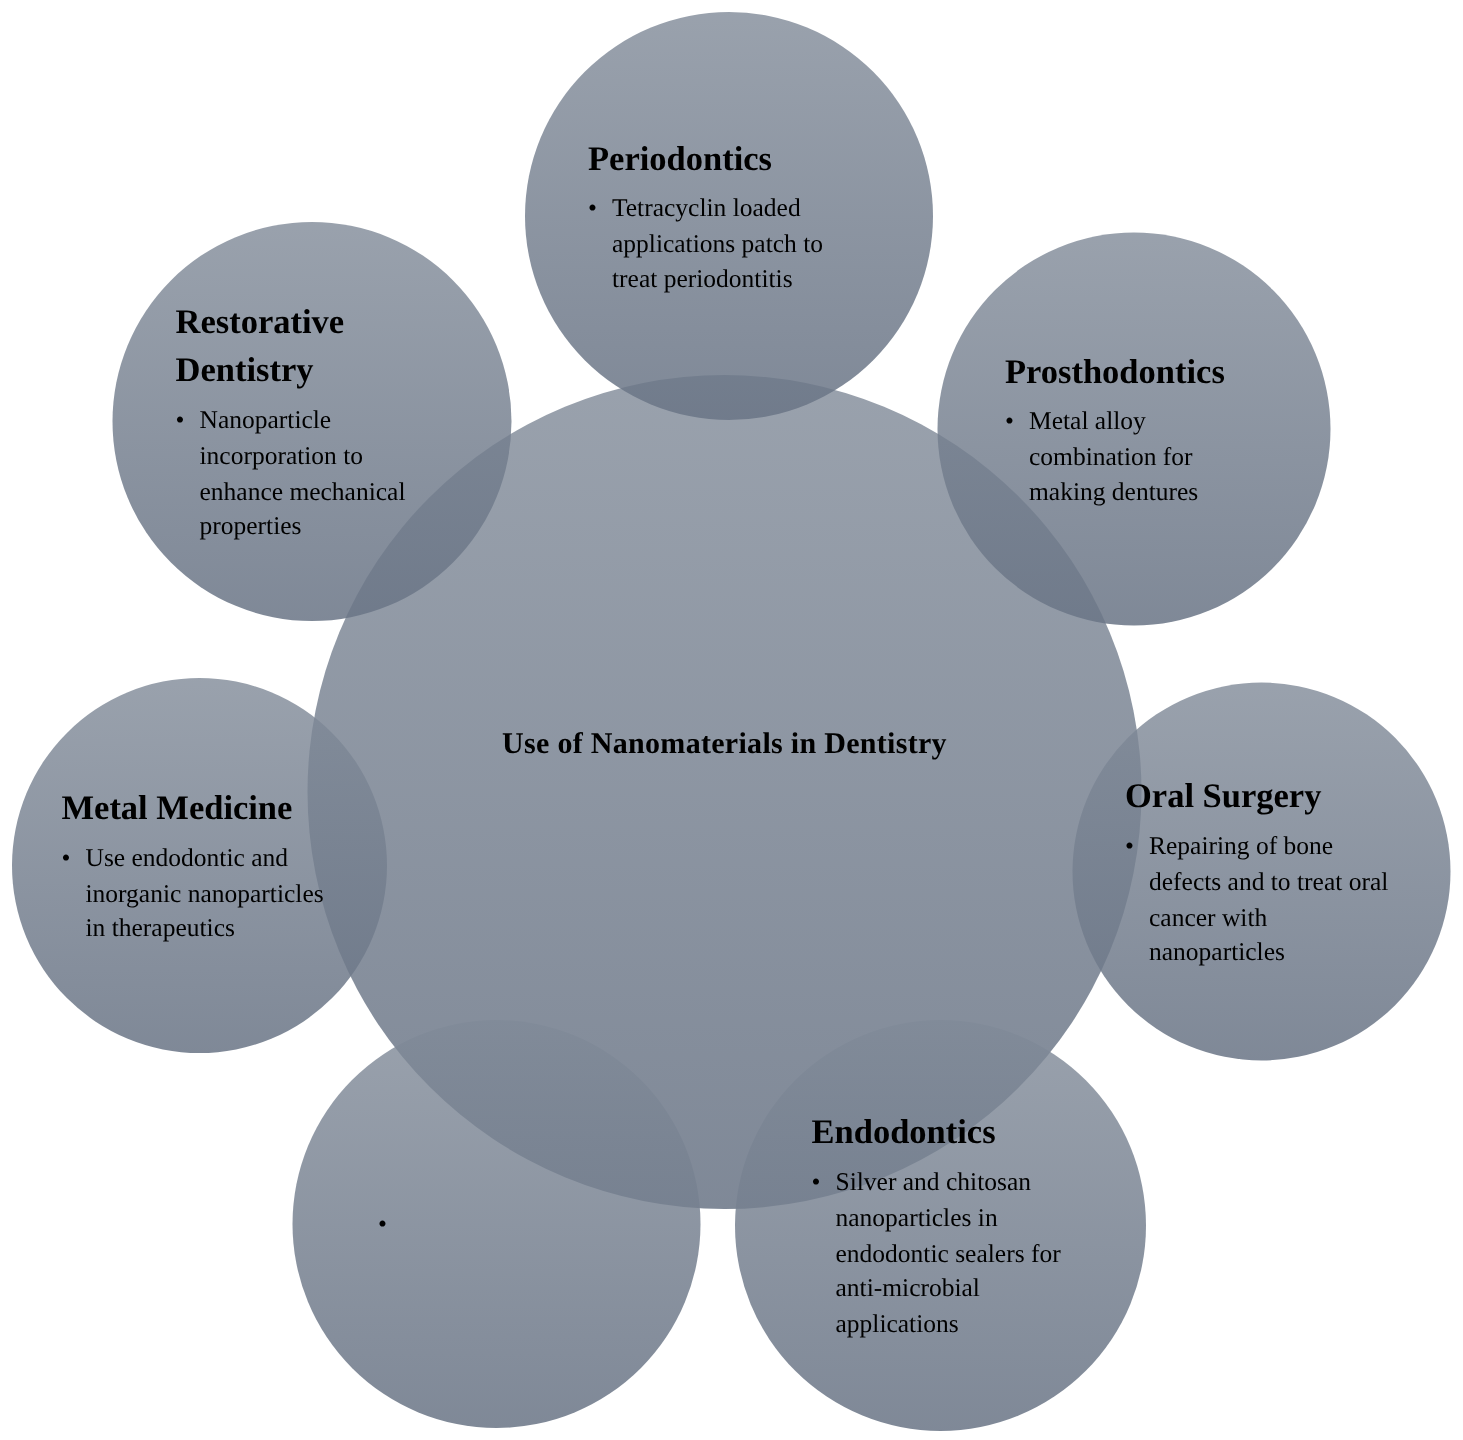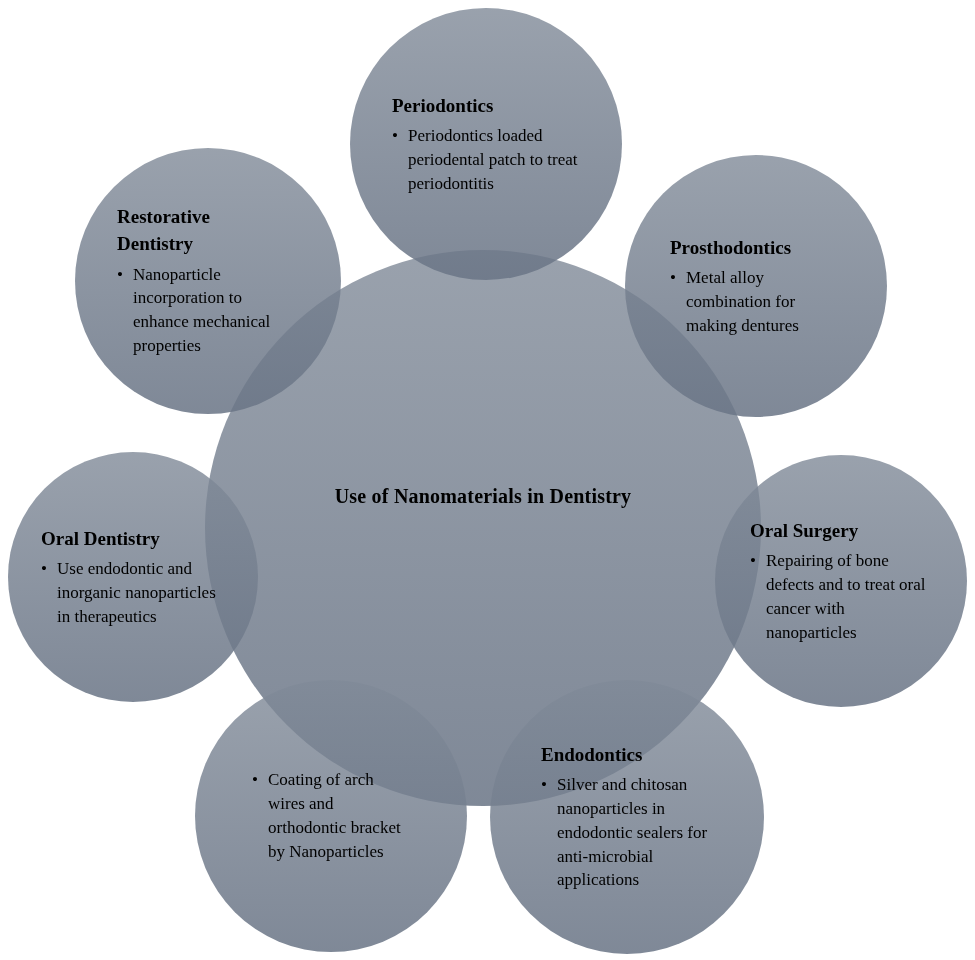--- a/index.html
+++ b/index.html
@@ -41,7 +41,7 @@
   }
   .node-title {
     font-weight: bold;
-    font-size: 19px;
+    font-size: 23px;
     margin-bottom: 5px;
   }
   .bullet-row { display: flex; }

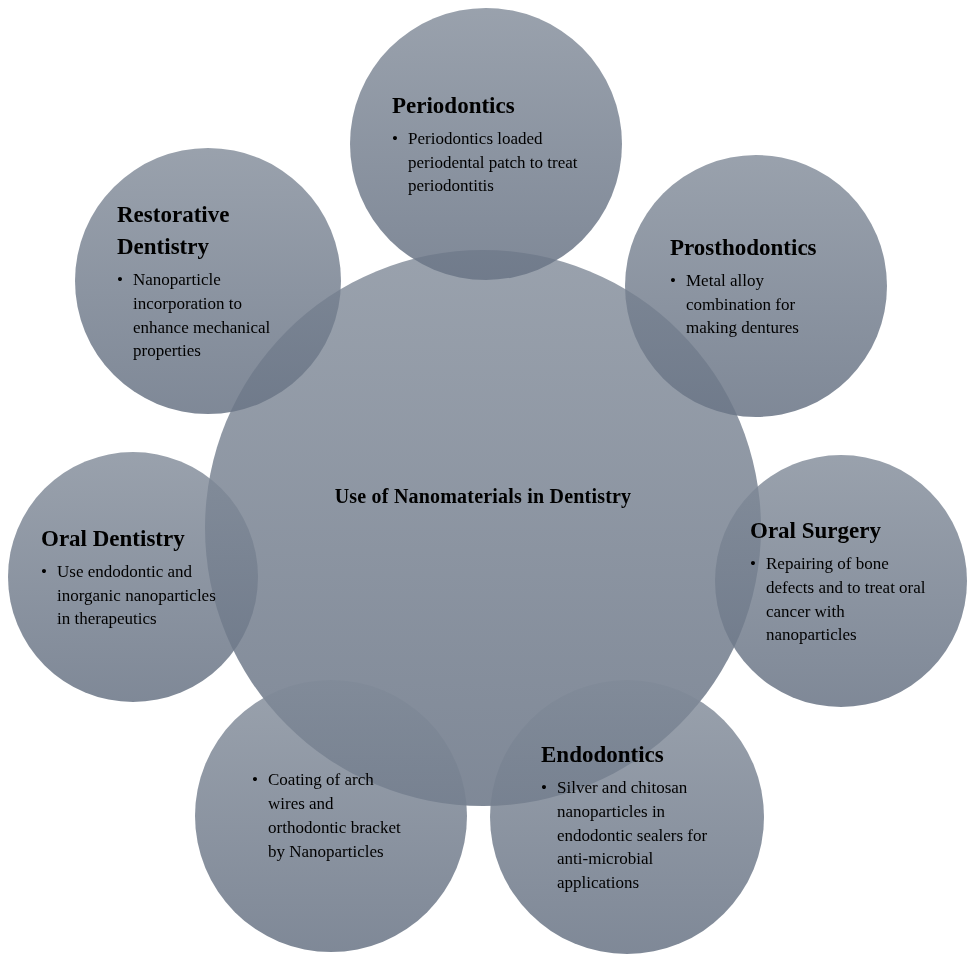--- a/index.html
+++ b/index.html
@@ -81,7 +81,7 @@
       <div class="node-title">Periodontics</div>
       <div class="bullet-row">
         <span class="dot">•</span>
-        <span class="bullet-text">Periodontics loaded periodental patch to treat periodontitis</span>
+        <span class="bullet-text">Tetracyclin loaded applications patch to treat periodontitis</span>
       </div>
     </div>
   </div>

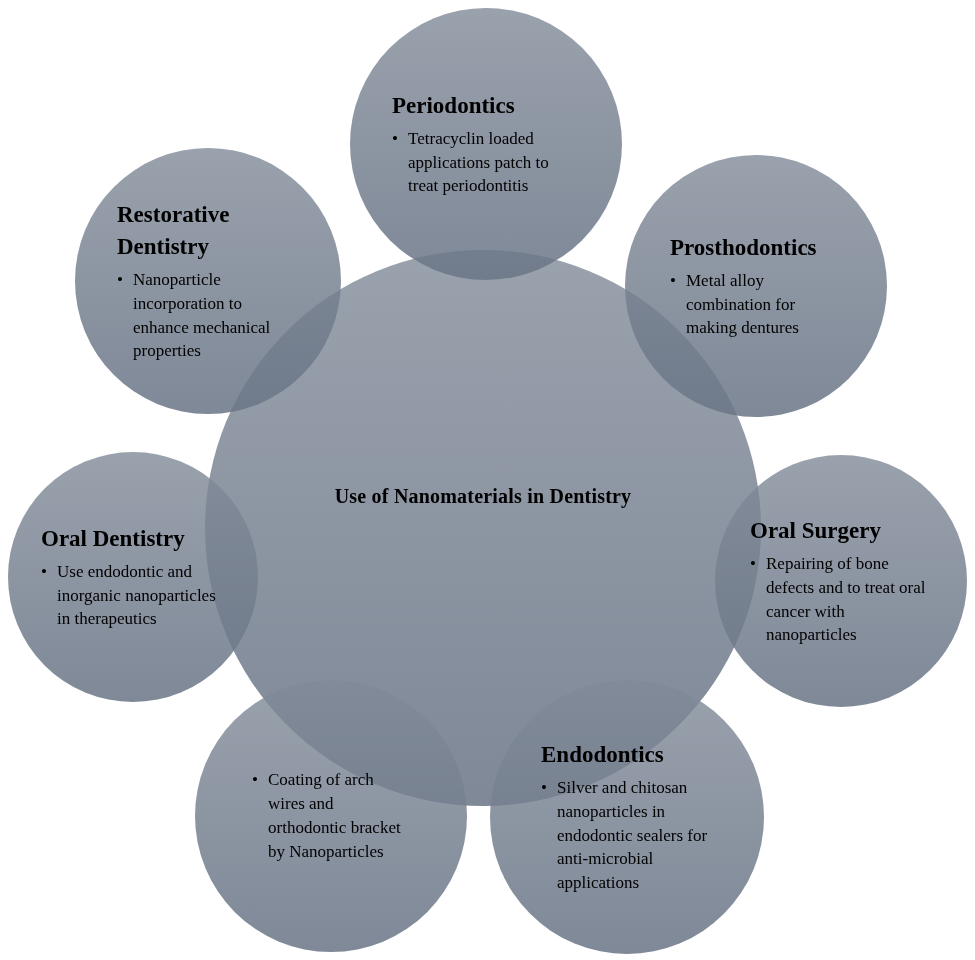--- a/index.html
+++ b/index.html
@@ -127,7 +127,7 @@
 
   <div class="circle n-oral-medicine">
     <div class="content">
-      <div class="node-title">Oral Dentistry</div>
+      <div class="node-title">Metal Medicine</div>
       <div class="bullet-row">
         <span class="dot">•</span>
         <span class="bullet-text">Use endodontic and inorganic nanoparticles in therapeutics</span>

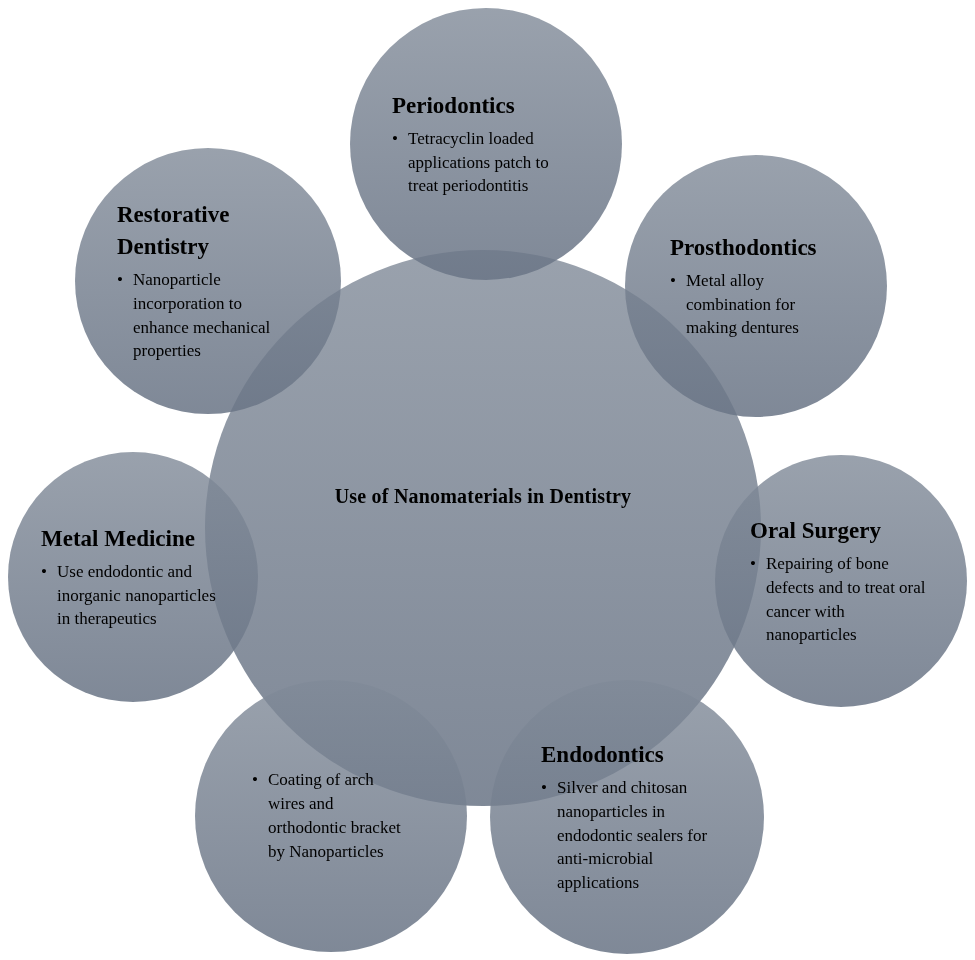--- a/index.html
+++ b/index.html
@@ -120,7 +120,6 @@
     <div class="content">
       <div class="bullet-row">
         <span class="dot">•</span>
-        <span class="bullet-text">Coating of arch wires and orthodontic bracket by Nanoparticles</span>
       </div>
     </div>
   </div>

